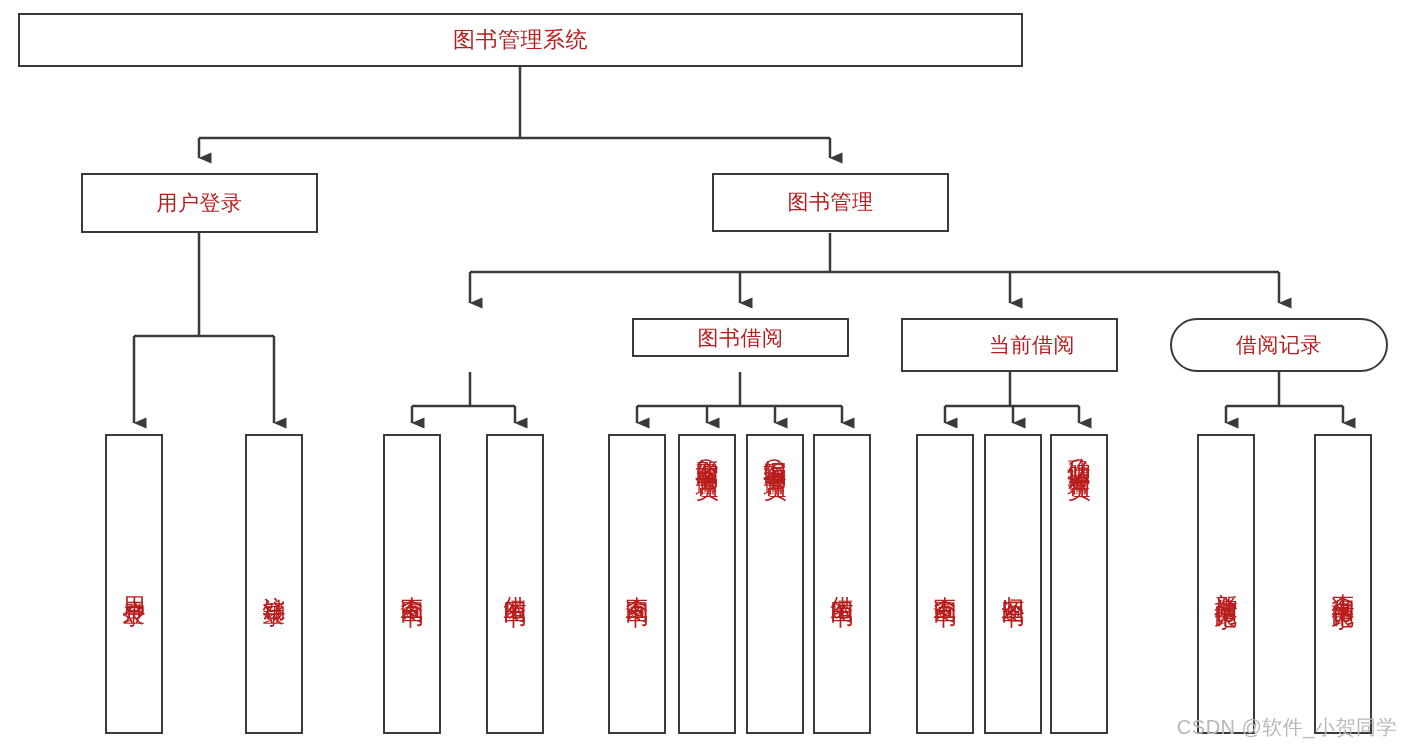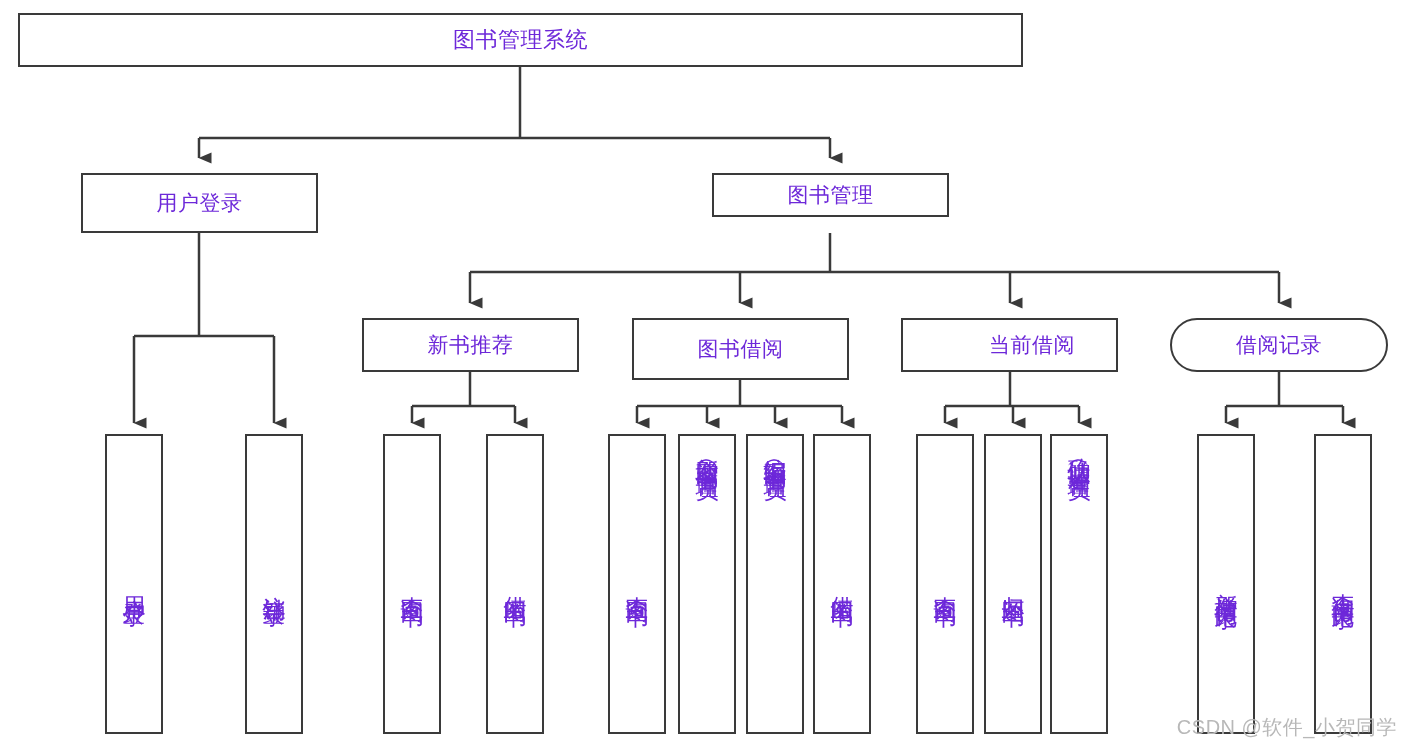--- a/index.html
+++ b/index.html
@@ -33,7 +33,7 @@
     display: flex;
     align-items: center;
     justify-content: center;
-    color: #6d28d9;
+    color: #b91c1c;
   }
   .node .lbl {
     display: block;

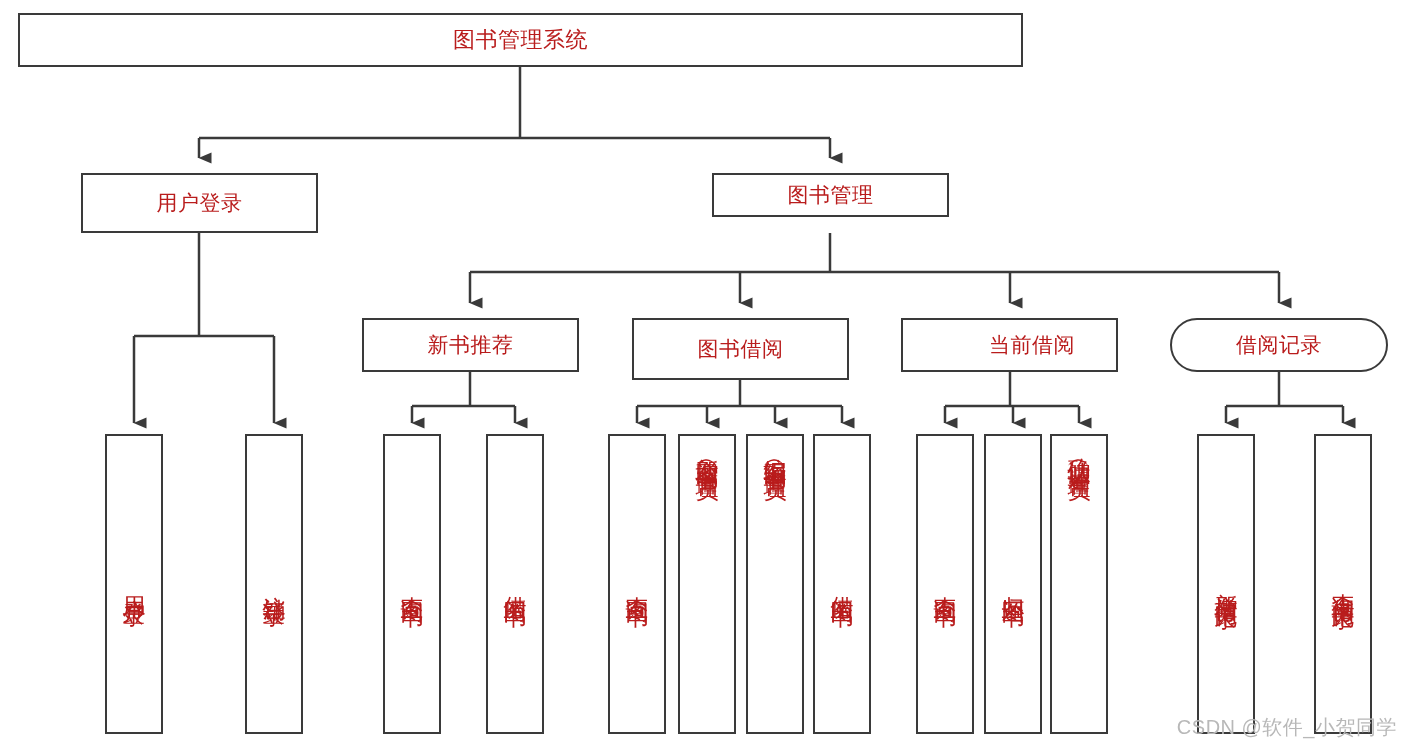--- a/index.html
+++ b/index.html
@@ -141,7 +141,7 @@
     <span class="lbl">用户登录</span>
   </div>
 
-  <div class="node h-node" style="left:712px; top:173px; width:237px; height:44px;">
+  <div class="node h-node" style="left:712px; top:173px; width:237px; height:59px;font-family:Liberation Serif, serif;">
     <span class="lbl">图书管理</span>
   </div>
 

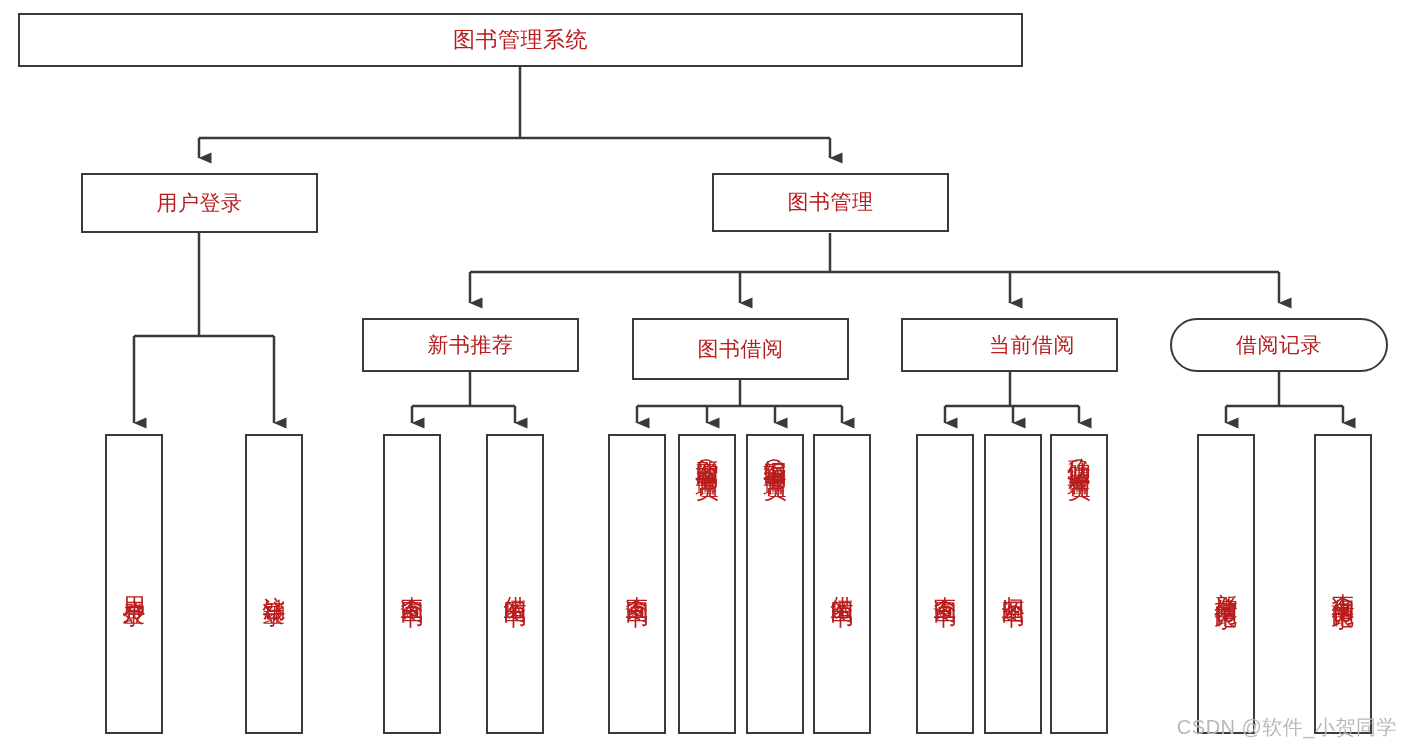--- a/index.html
+++ b/index.html
@@ -145,9 +145,6 @@
     <span class="lbl">图书管理</span>
   </div>
 
-  <div class="node h-node" style="left:362px; top:318px; width:217px; height:54px;">
-    <span class="lbl">新书推荐</span>
-  </div>
 
   <div class="node h-node" style="left:632px; top:318px; width:217px; height:62px;">
     <span class="lbl">图书借阅</span>

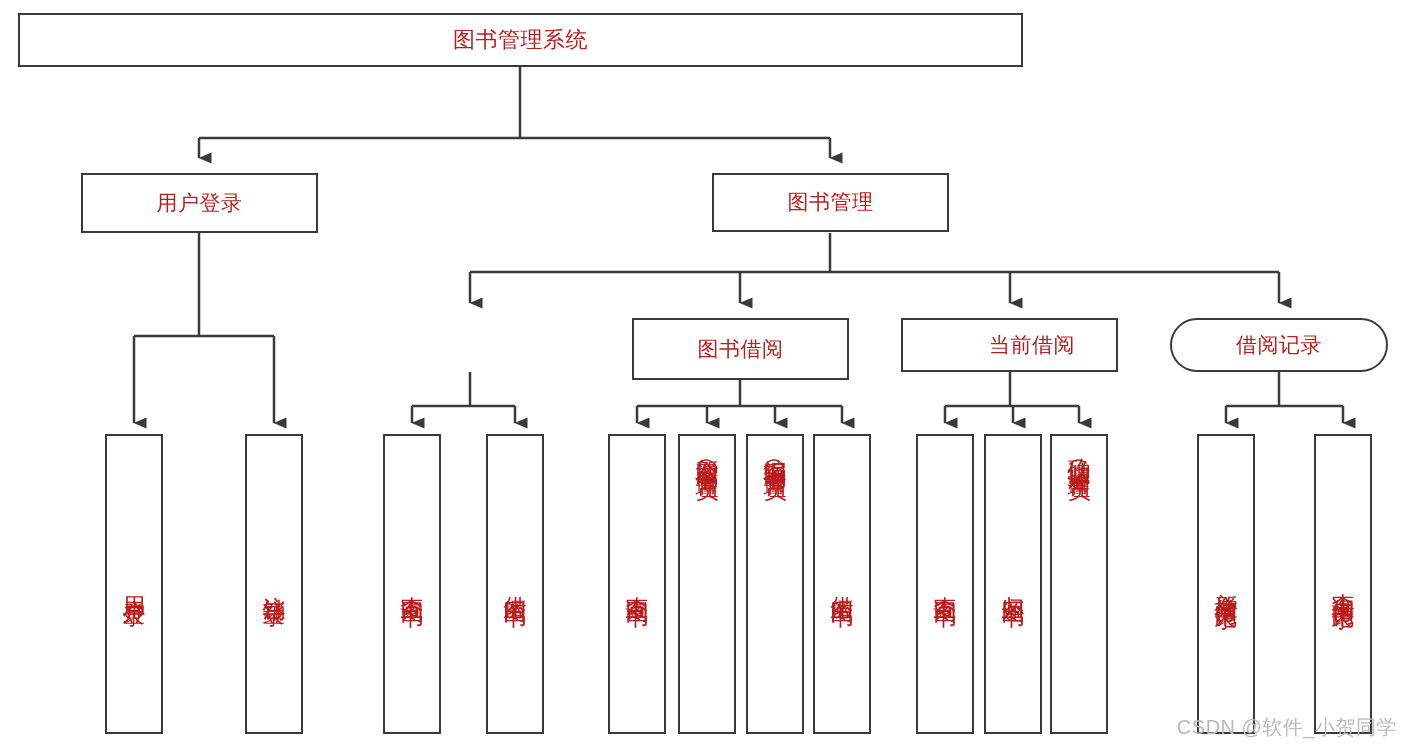--- a/index.html
+++ b/index.html
@@ -146,7 +146,7 @@
   </div>
 
 
-  <div class="node h-node" style="left:632px; top:318px; width:217px; height:62px;">
+  <div class="node h-node" style="left:632px; top:318px; width:217px; height:39px;">
     <span class="lbl">图书借阅</span>
   </div>
 

